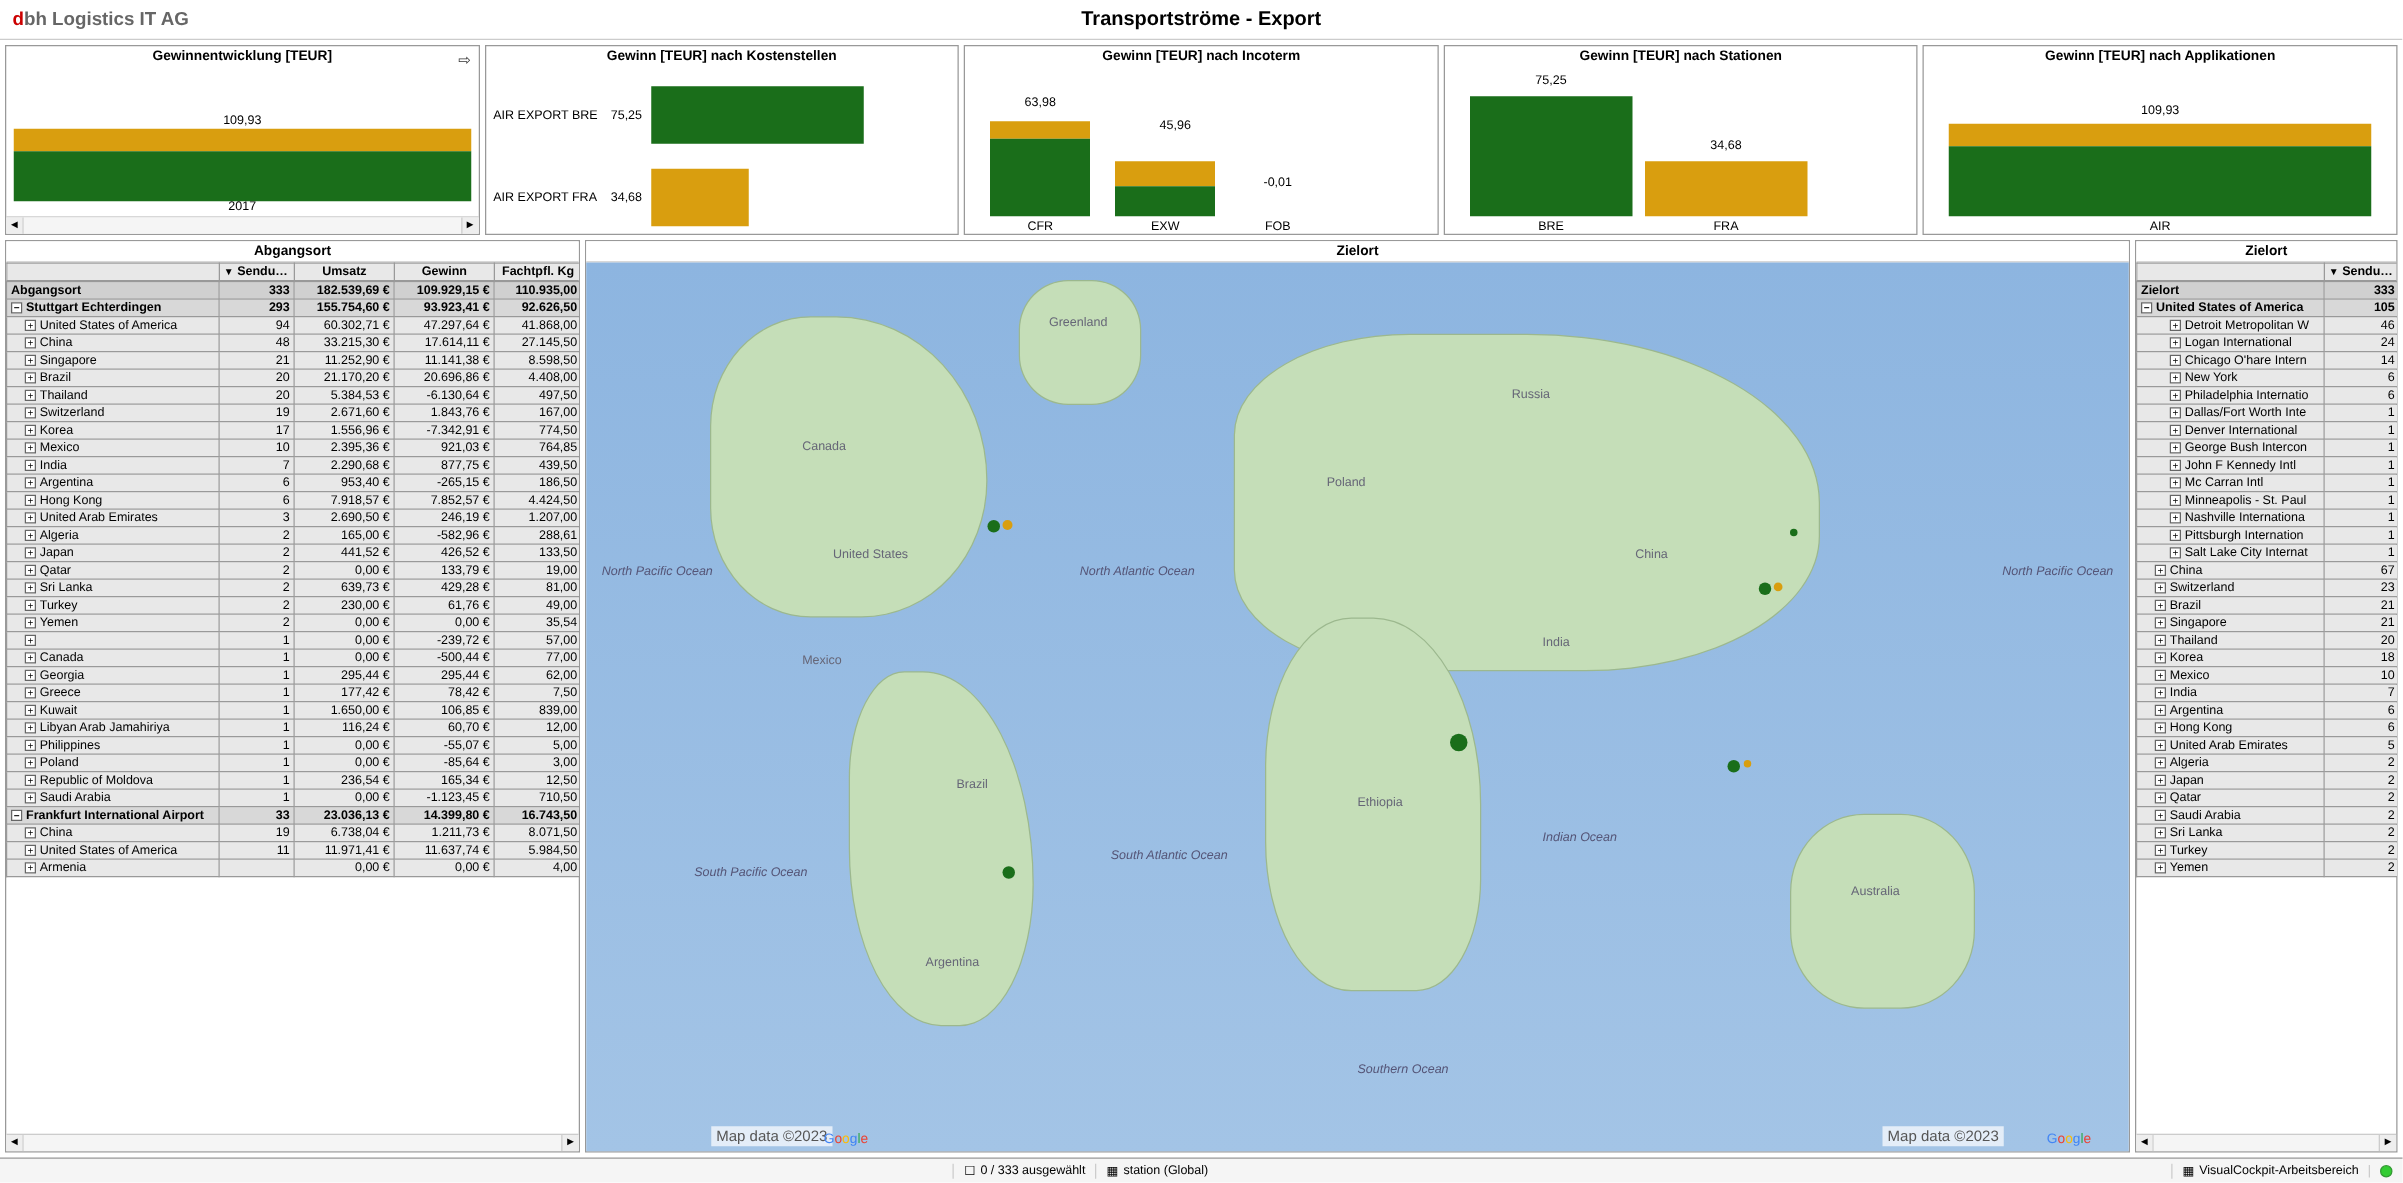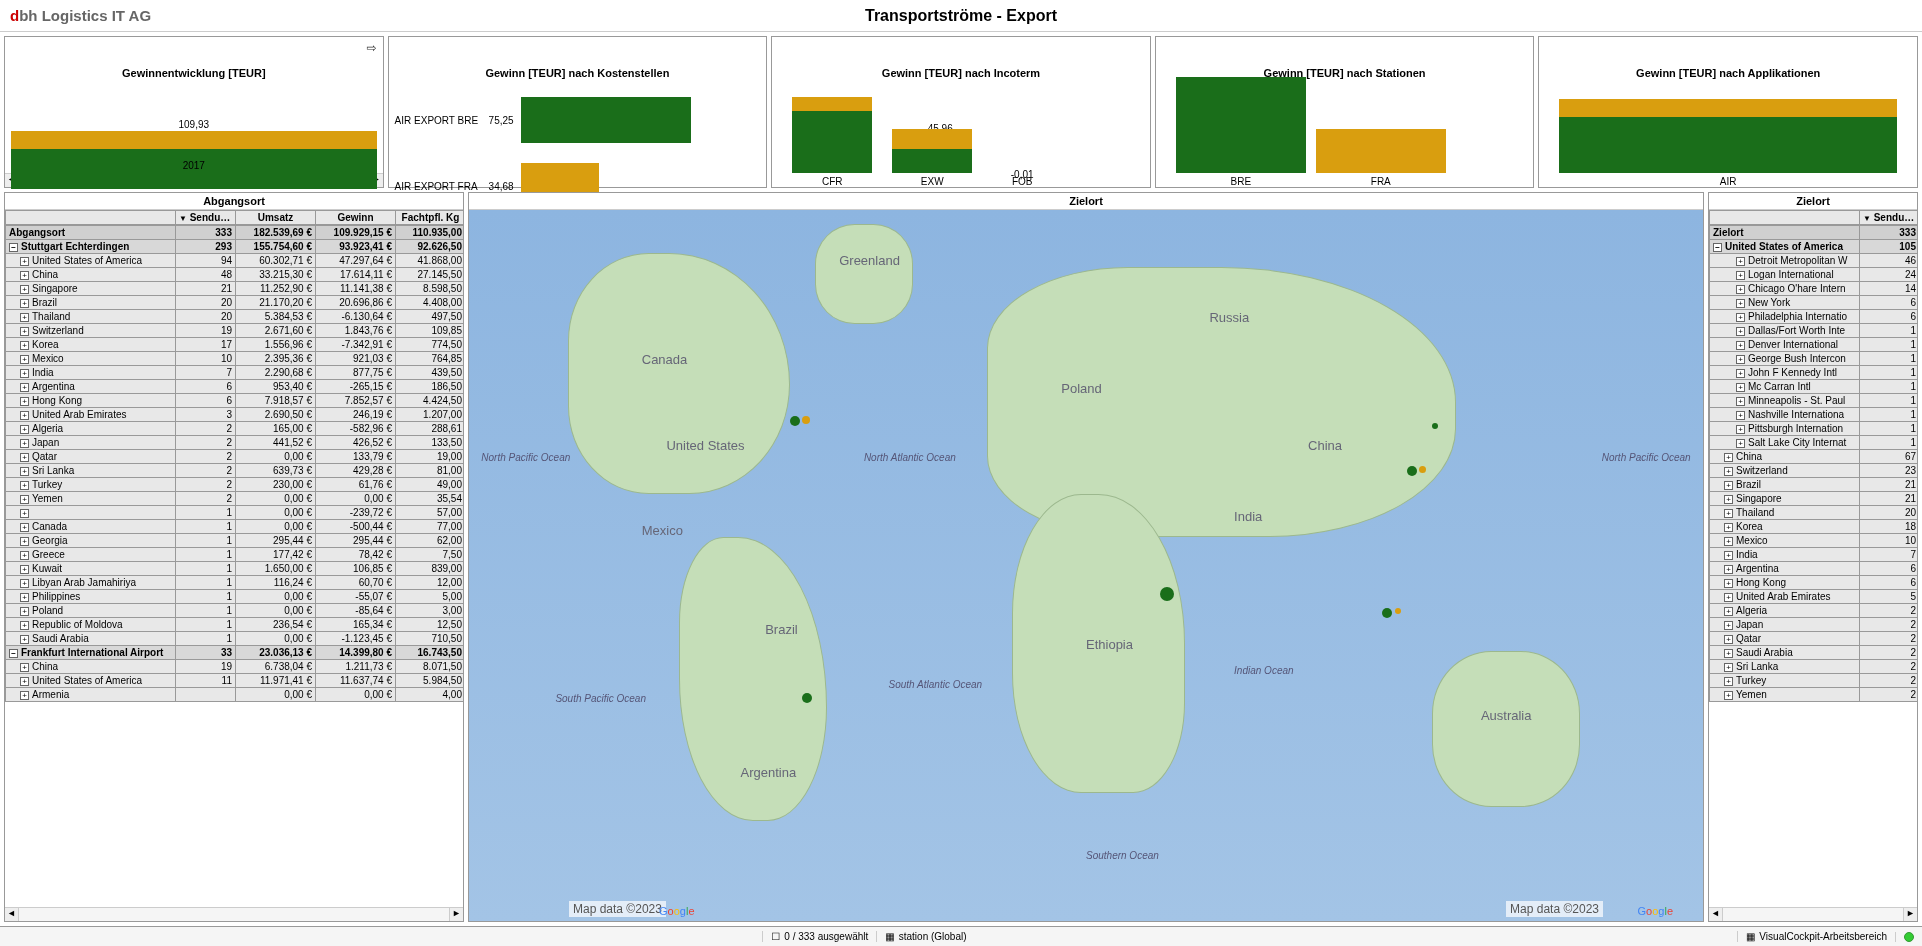--- a/index.html
+++ b/index.html
@@ -12,7 +12,7 @@
 
 .charts-row { display: flex; gap: 4px; padding: 4px; height: 160px; }
 .chart-panel { flex: 1; border: 1px solid #999; display: flex; flex-direction: column; position: relative; }
-.chart-title { text-align: center; font-weight: bold; font-size: 11px; padding: 2px; margin-top: 28px; }
+.chart-title { text-align: center; font-weight: bold; font-size: 11px; padding: 2px; }
 .chart-body { flex: 1; position: relative; }
 .chart-arrow { position: absolute; top: 4px; right: 6px; font-size: 12px; color: #333; }
 .chart-scroll { display: flex; border-top: 1px solid #ccc; height: 14px; }

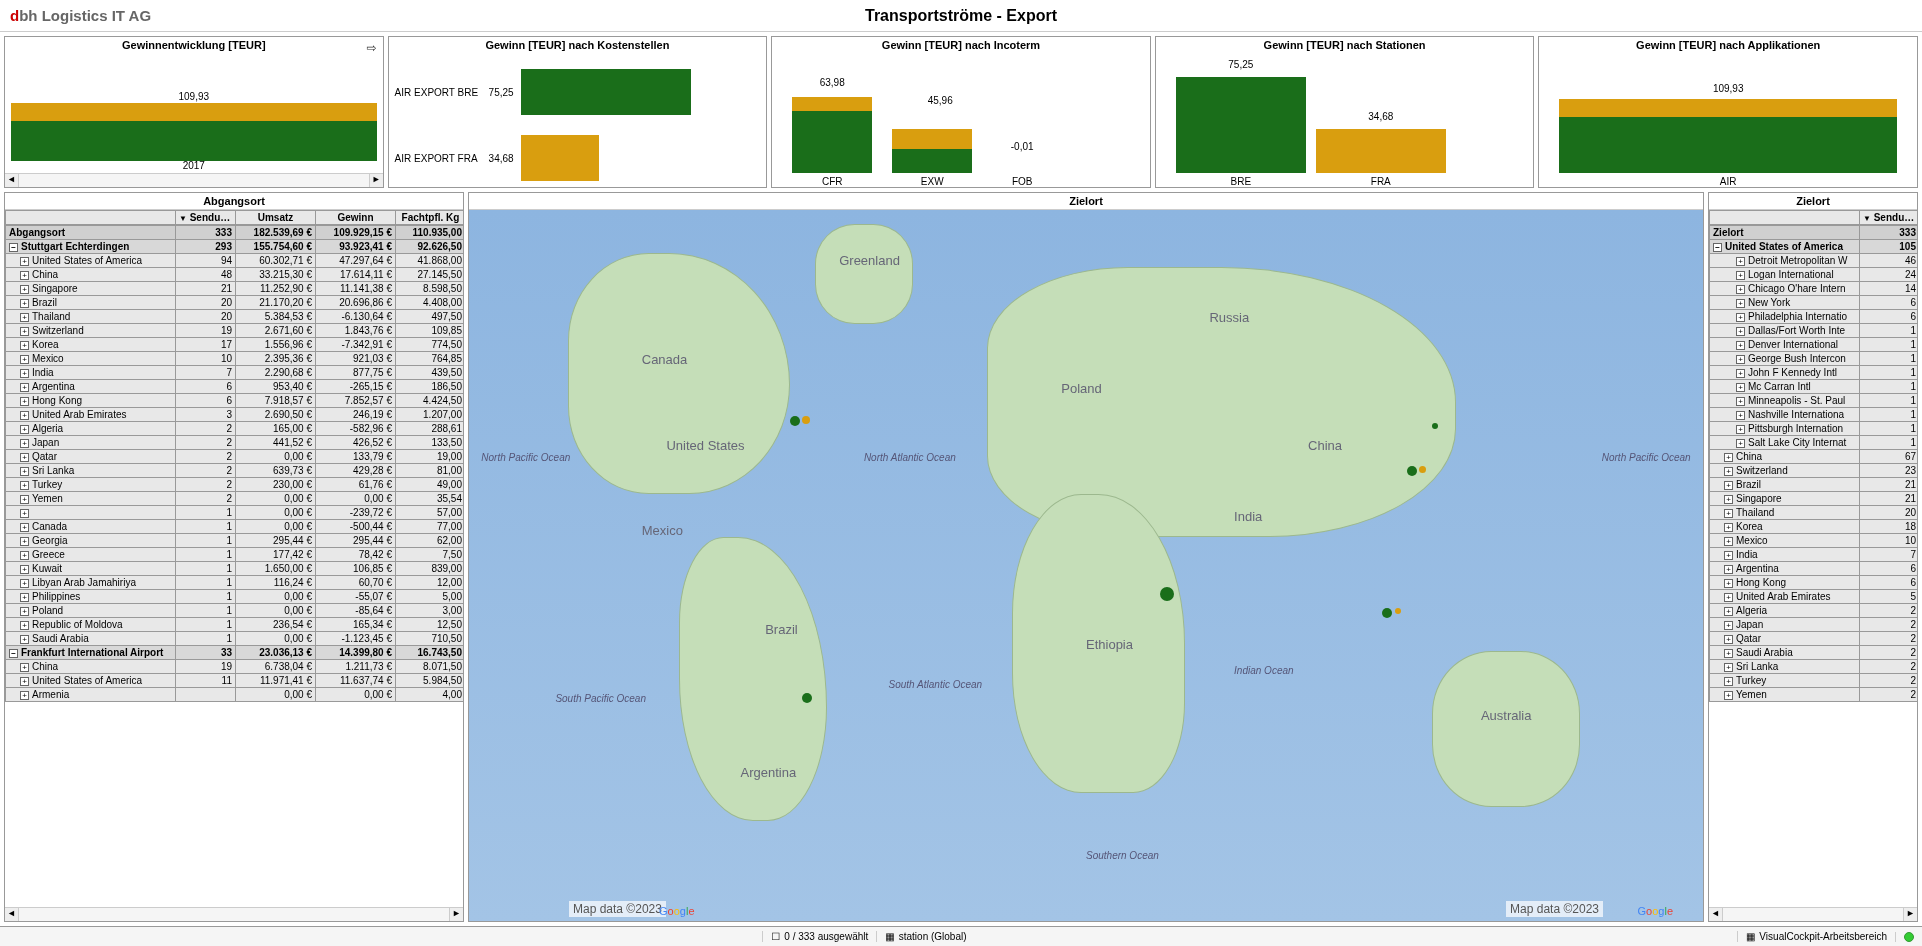--- a/index.html
+++ b/index.html
@@ -52,7 +52,7 @@
 .hscroll { height: 14px; background: #eee; border-top: 1px solid #ccc; display: flex; }
 
 .map-body { flex: 1; background: linear-gradient(#8db5e0 0%, #a3c4e6 100%); position: relative; overflow: hidden; }
-.map-label { position: absolute; font-size: 13px; color: #667; text-align: center; }
+.map-label { position: absolute; font-size: 10px; color: #667; text-align: center; }
 .map-ocean { position: absolute; font-size: 10px; color: #557; font-style: italic; text-align: center; }
 .continent { position: absolute; background: #c5deb8; border: 1px solid #9cb88e; }
 .map-attrib { position: absolute; bottom: 4px; font-size: 12px; color: #555; background: rgba(255,255,255,0.7); padding: 1px 4px; }

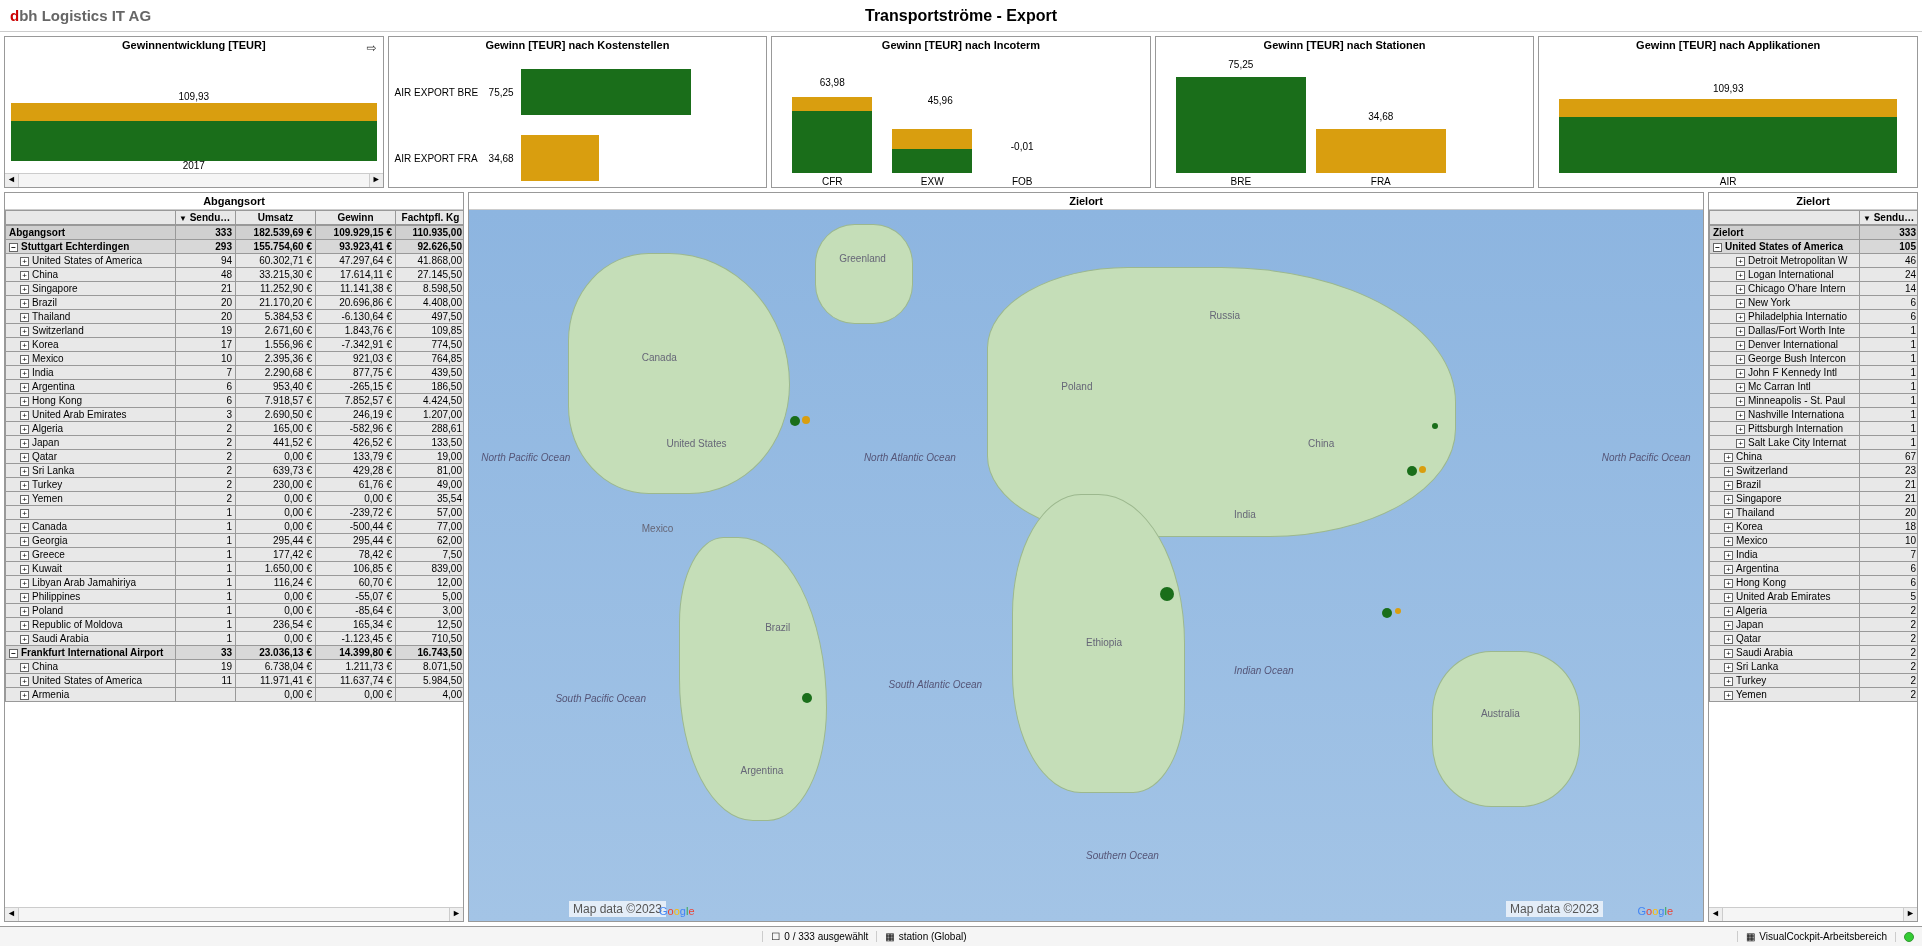--- a/index.html
+++ b/index.html
@@ -234,7 +234,7 @@
               <td class="num">19</td>
               <td class="num">2.671,60 €</td>
               <td class="num">1.843,76 €</td>
-              <td class="num">109,85</td>
+              <td class="num">167,00</td>
             </tr>
             <tr class="sub-row">
               <td class="indent1"><span class="tree-icon">+</span>Korea</td>

